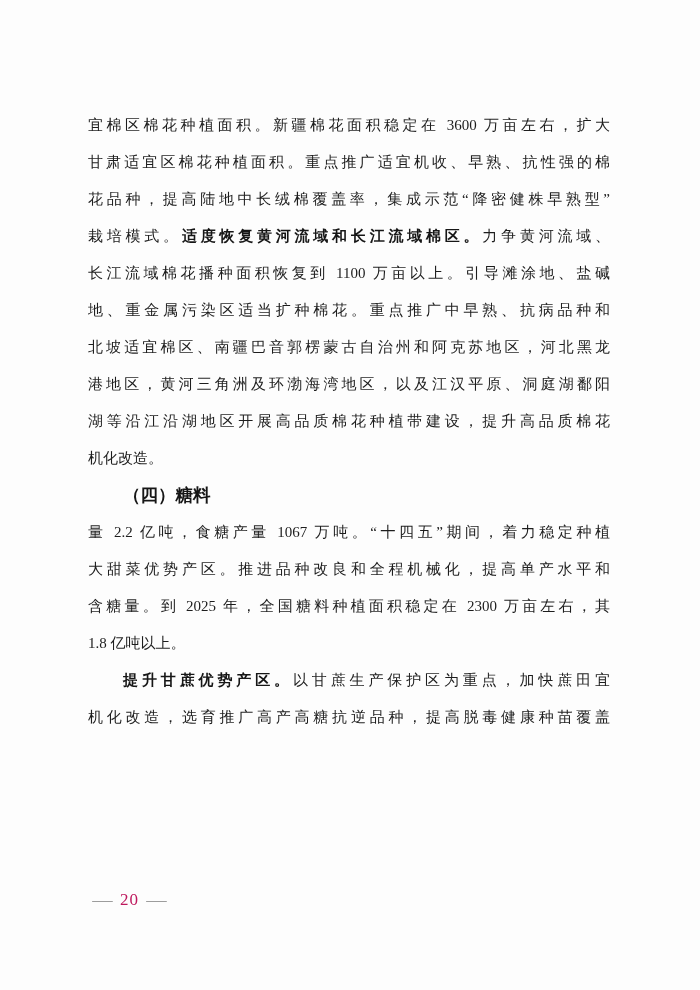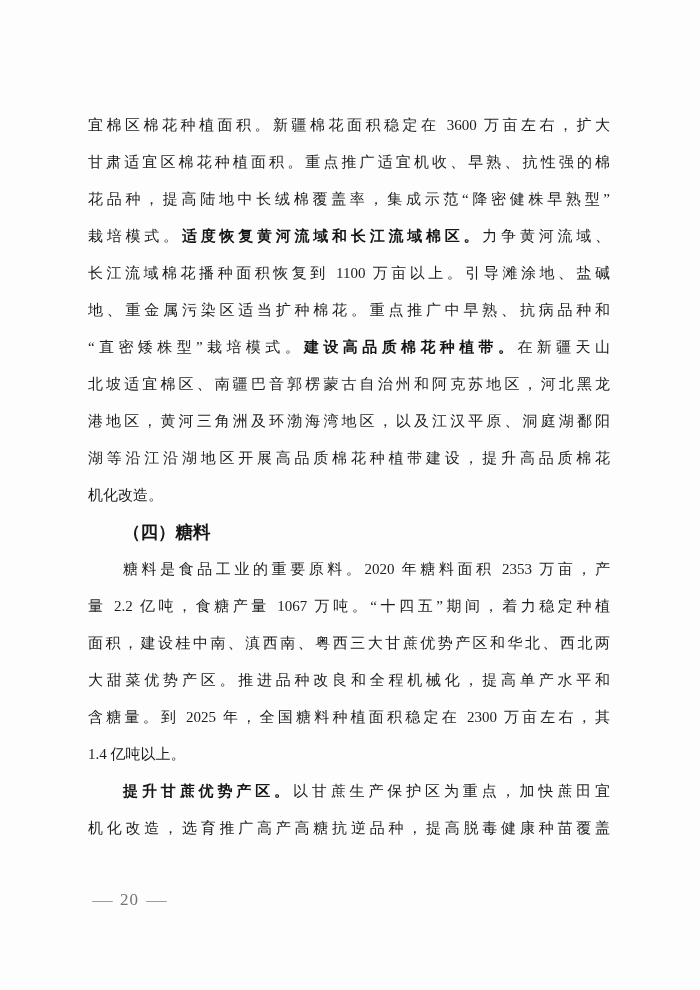--- a/index.html
+++ b/index.html
@@ -82,7 +82,6 @@
       <div class="line"><span class="run">栽培模式。</span><span class="run bold">适度恢复黄河流域和长江流域棉区。</span><span class="run">力争黄河流域、</span></div>
       <div class="line"><span class="run">长江流域棉花播种面积恢复到 1100 万亩以上。引导滩涂地、盐碱</span></div>
       <div class="line"><span class="run">地、重金属污染区适当扩种棉花。重点推广中早熟、抗病品种和</span></div>
-      <div class="line"><span class="run">“直密矮株型”栽培模式。</span><span class="run bold">建设高品质棉花种植带。</span><span class="run">在新疆天山</span></div>
       <div class="line"><span class="run">北坡适宜棉区、南疆巴音郭楞蒙古自治州和阿克苏地区，河北黑龙</span></div>
       <div class="line"><span class="run">港地区，黄河三角洲及环渤海湾地区，以及江汉平原、洞庭湖鄱阳</span></div>
       <div class="line"><span class="run">湖等沿江沿湖地区开展高品质棉花种植带建设，提升高品质棉花</span></div>

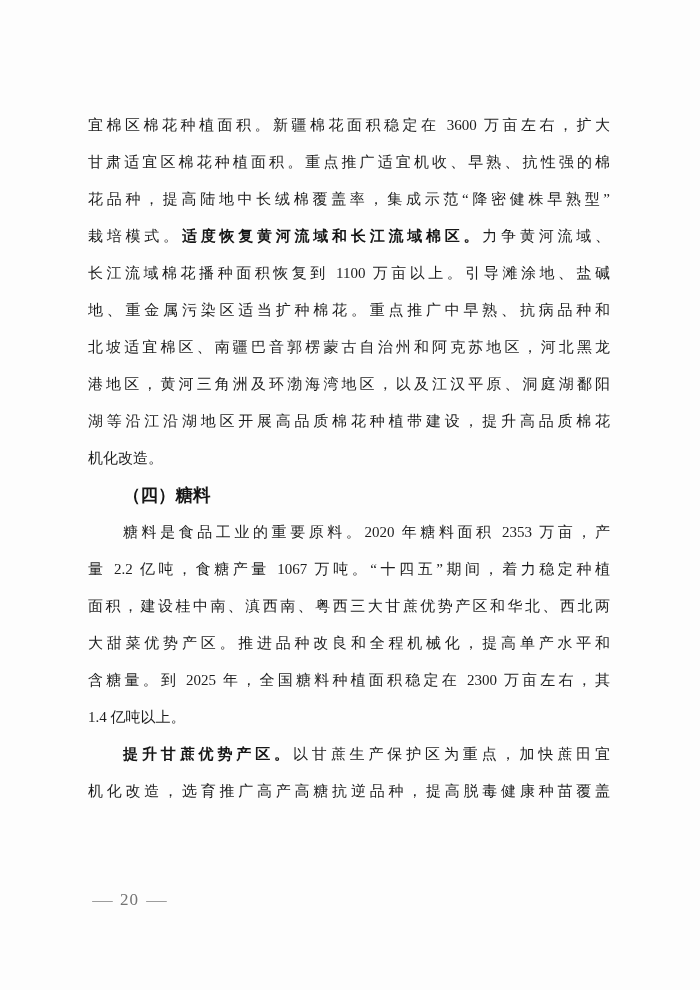--- a/index.html
+++ b/index.html
@@ -87,7 +87,6 @@
       <div class="line"><span class="run">湖等沿江沿湖地区开展高品质棉花种植带建设，提升高品质棉花</span></div>
       <div class="line flush"><span class="run">机化改造。</span></div>
       <div class="line heading indent flush"><span class="run bold">（四）糖料</span></div>
-      <div class="line indent"><span class="run">糖料是食品工业的重要原料。2020 年糖料面积 2353 万亩，产</span></div>
       <div class="line"><span class="run">量 2.2 亿吨，食糖产量 1067 万吨。“十四五”期间，着力稳定种植</span></div>
       <div class="line"><span class="run">面积，建设桂中南、滇西南、粤西三大甘蔗优势产区和华北、西北两</span></div>
       <div class="line"><span class="run">大甜菜优势产区。推进品种改良和全程机械化，提高单产水平和</span></div>

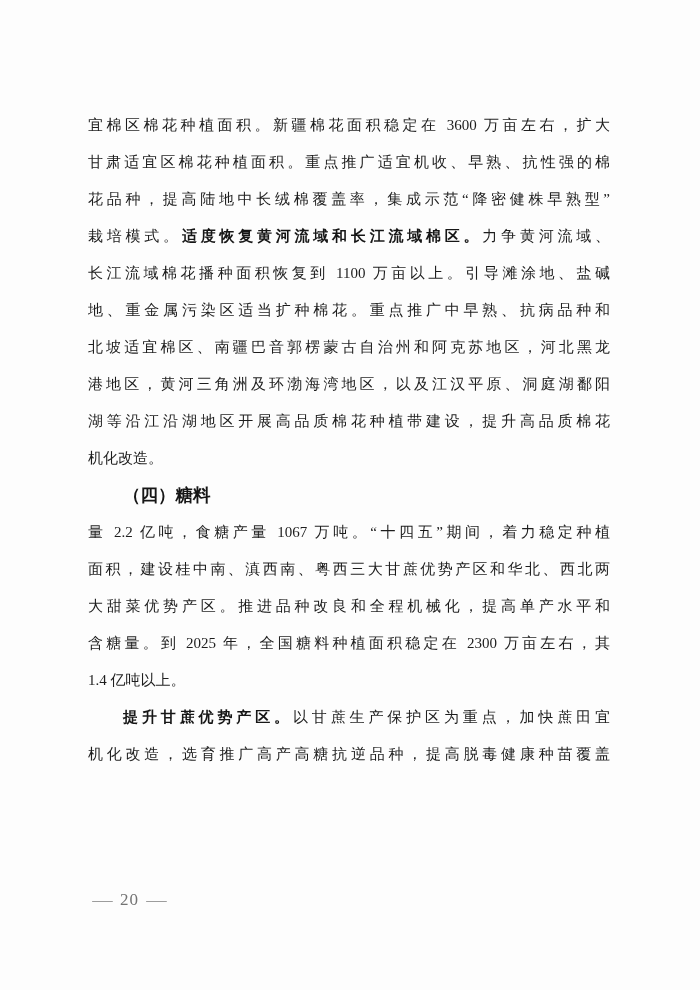--- a/index.html
+++ b/index.html
@@ -88,7 +88,6 @@
       <div class="line flush"><span class="run">机化改造。</span></div>
       <div class="line heading indent flush"><span class="run bold">（四）糖料</span></div>
       <div class="line"><span class="run">量 2.2 亿吨，食糖产量 1067 万吨。“十四五”期间，着力稳定种植</span></div>
-      <div class="line"><span class="run">面积，建设桂中南、滇西南、粤西三大甘蔗优势产区和华北、西北两</span></div>
       <div class="line"><span class="run">大甜菜优势产区。推进品种改良和全程机械化，提高单产水平和</span></div>
       <div class="line"><span class="run">含糖量。到 2025 年，全国糖料种植面积稳定在 2300 万亩左右，其</span></div>
       <div class="line flush"><span class="run">1.4 亿吨以上。</span></div>

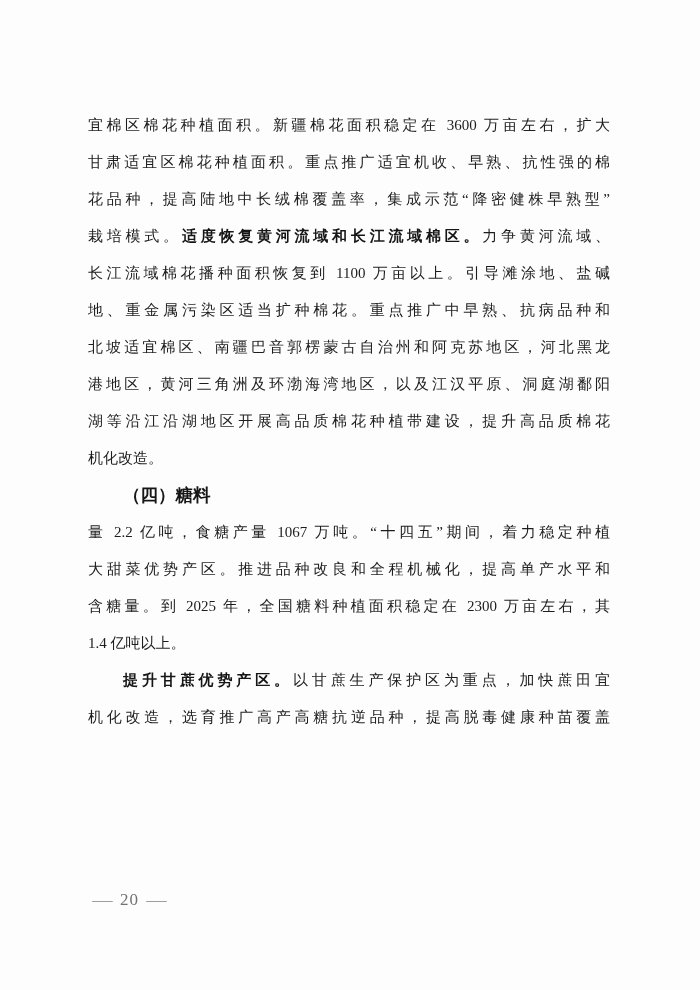--- a/index.html
+++ b/index.html
@@ -90,7 +90,7 @@
       <div class="line"><span class="run">量 2.2 亿吨，食糖产量 1067 万吨。“十四五”期间，着力稳定种植</span></div>
       <div class="line"><span class="run">大甜菜优势产区。推进品种改良和全程机械化，提高单产水平和</span></div>
       <div class="line"><span class="run">含糖量。到 2025 年，全国糖料种植面积稳定在 2300 万亩左右，其</span></div>
-      <div class="line flush"><span class="run">1.4 亿吨以上。</span></div>
+      <div class="line flush"><span class="run">1.8 亿吨以上。</span></div>
       <div class="line indent"><span class="run bold">提升甘蔗优势产区。</span><span class="run">以甘蔗生产保护区为重点，加快蔗田宜</span></div>
       <div class="line"><span class="run">机化改造，选育推广高产高糖抗逆品种，提高脱毒健康种苗覆盖</span></div>
     </div>

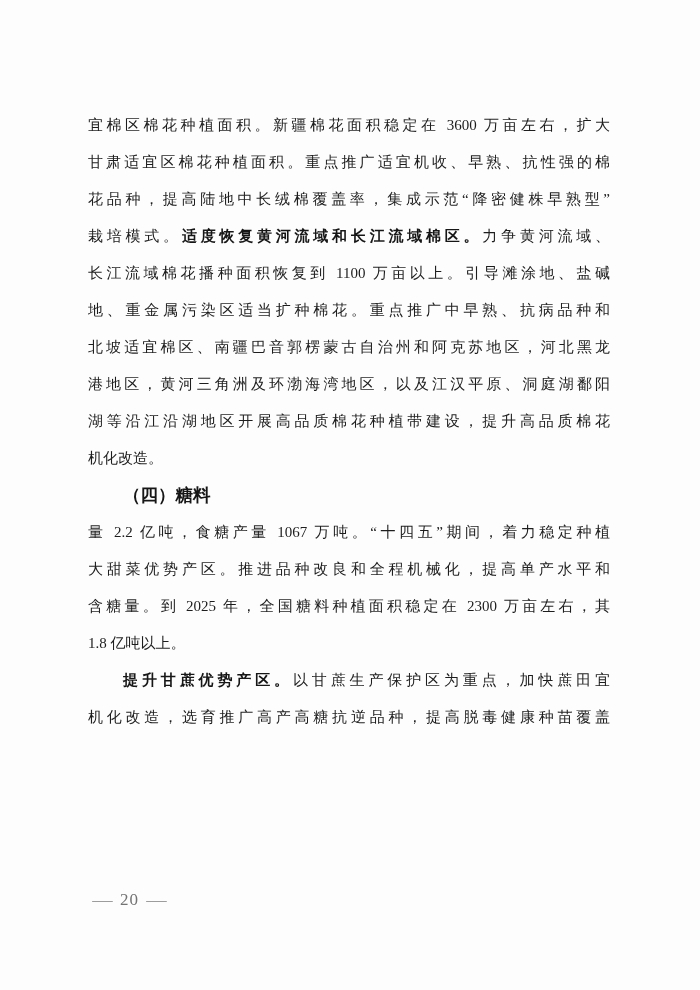--- a/index.html
+++ b/index.html
@@ -66,7 +66,7 @@
     transform: scaleX(1.2);
   }
   .footer .pagenum {
-    color: #737373;
+    color: #be185d;
     letter-spacing: 1px;
   }
 </style>

